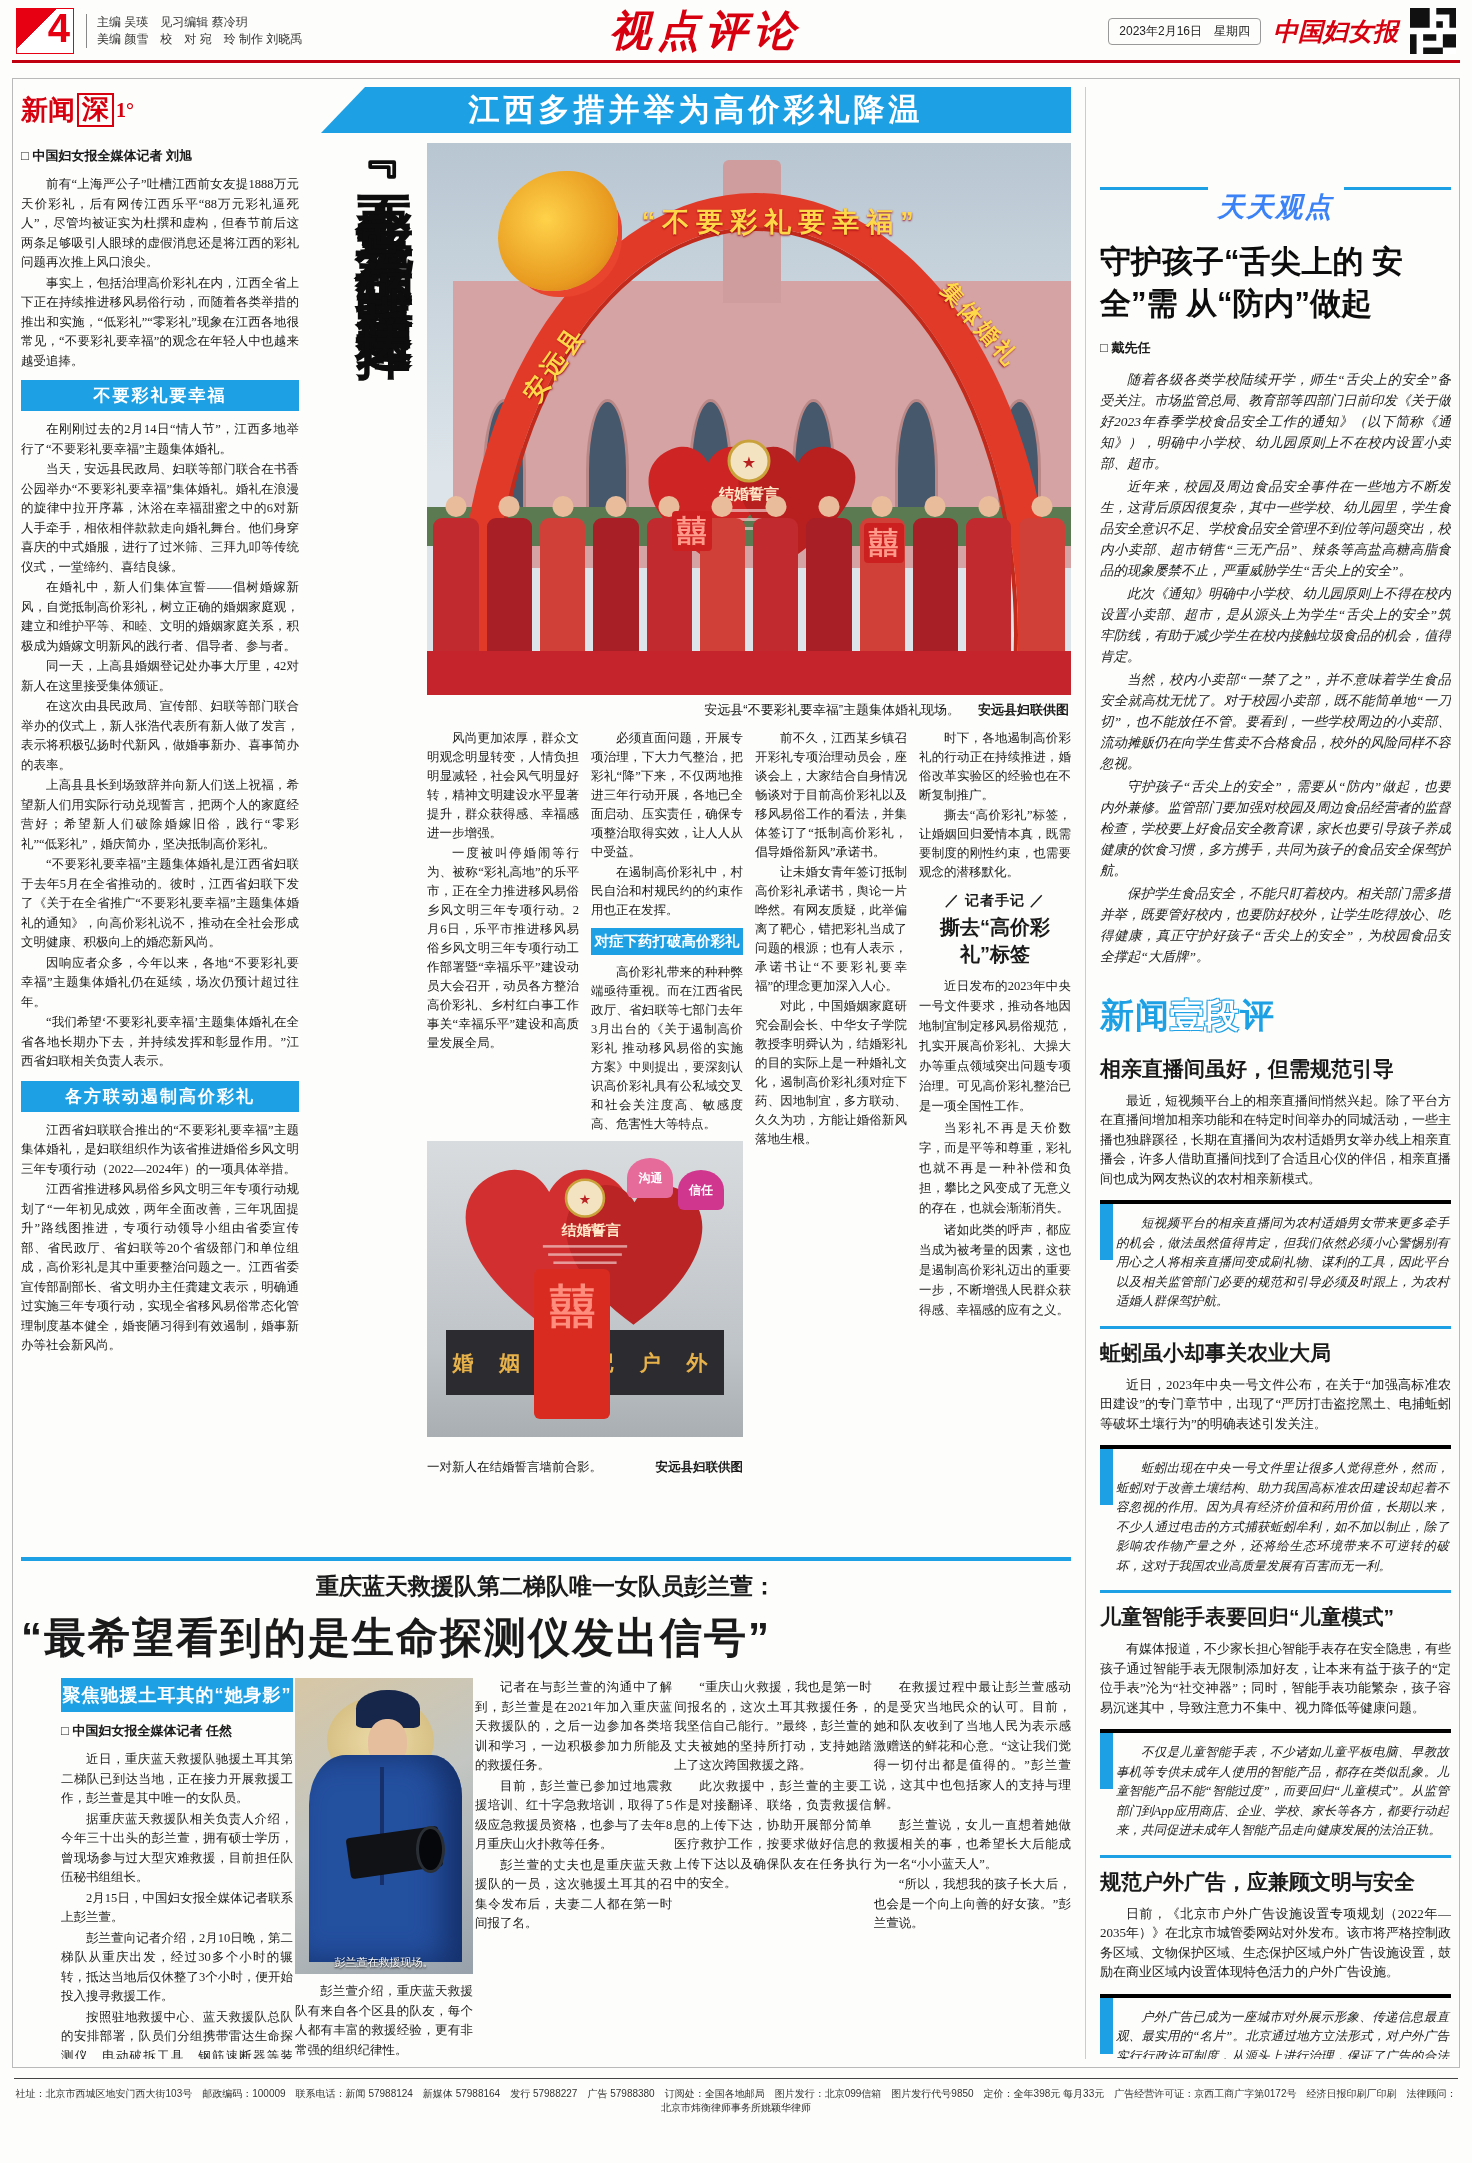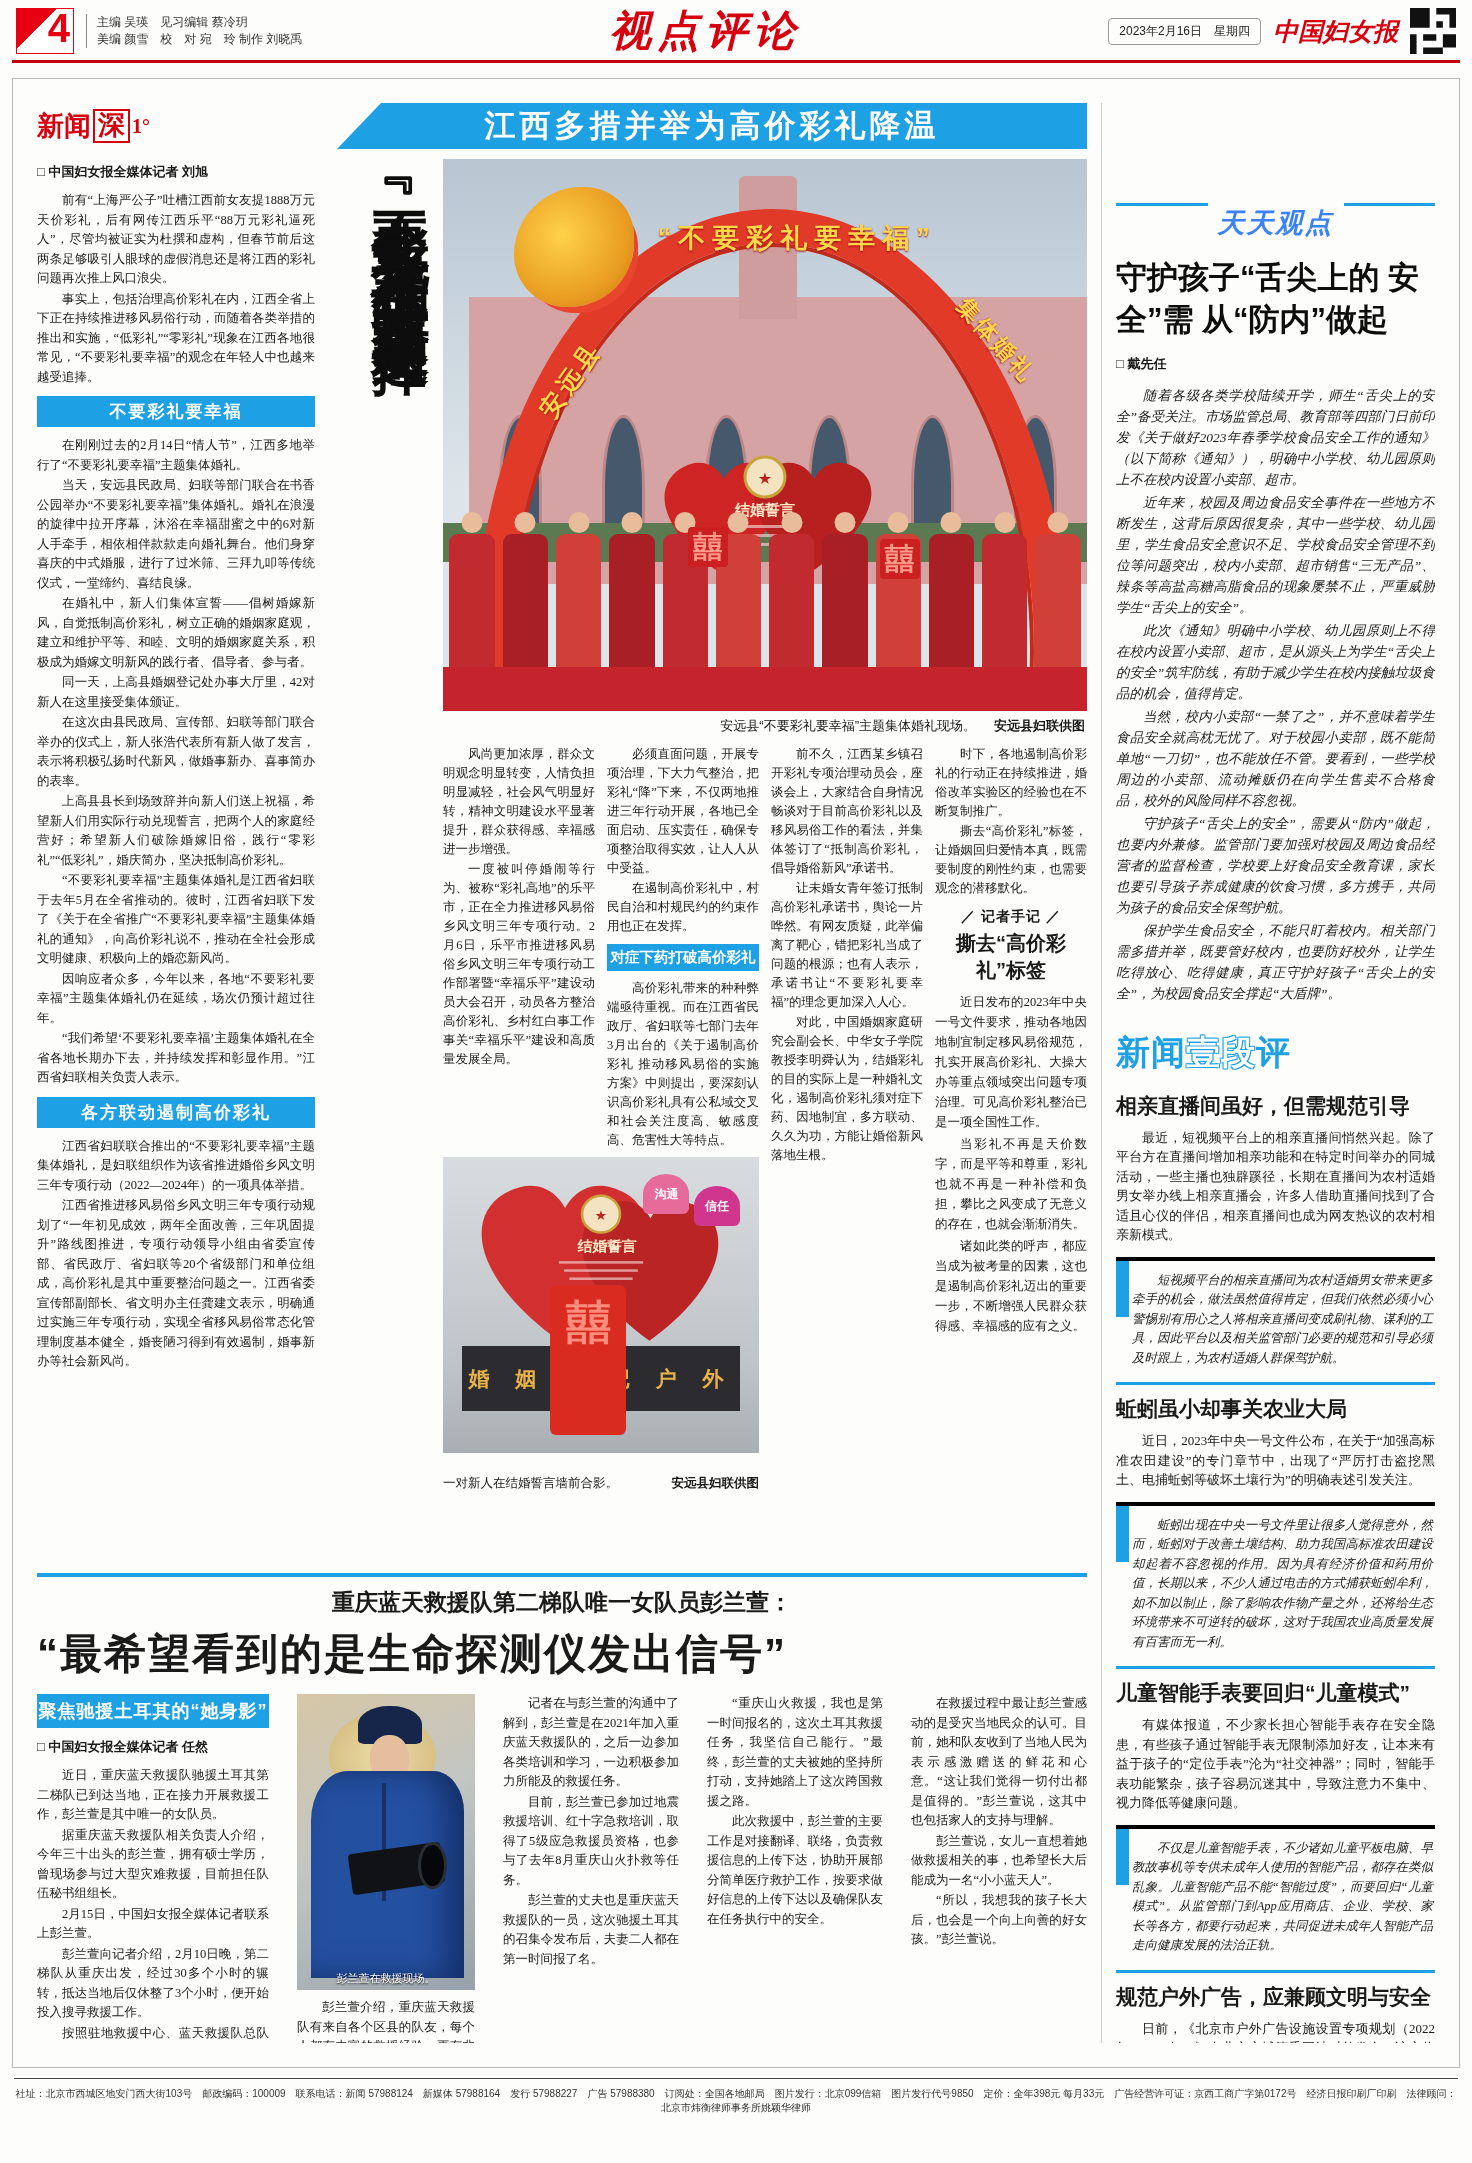--- a/index.html
+++ b/index.html
@@ -13,7 +13,7 @@
   .masthead { color:#d6000f; font:bold italic 25px "Liberation Serif",serif; white-space:nowrap; }
   .qr { width:46px; height:46px; }
   .redrule { height:4px; background:#c00010; margin:2px 12px 0 12px; border-bottom:1px solid #fff; }
-  .main { margin:14px 12px 0 12px; border:1px solid #b9b9b9; padding:24px; height:1990px; display:flex; gap:14px; overflow:hidden; }
+  .main { margin:14px 12px 0 12px; border:1px solid #b9b9b9; padding:8px; height:1990px; display:flex; gap:14px; overflow:hidden; }
   .left { width:1050px; flex:none; overflow:hidden; }
   .right { flex:1; border-left:1px solid #cccccc; padding-left:14px; overflow:hidden; }
 

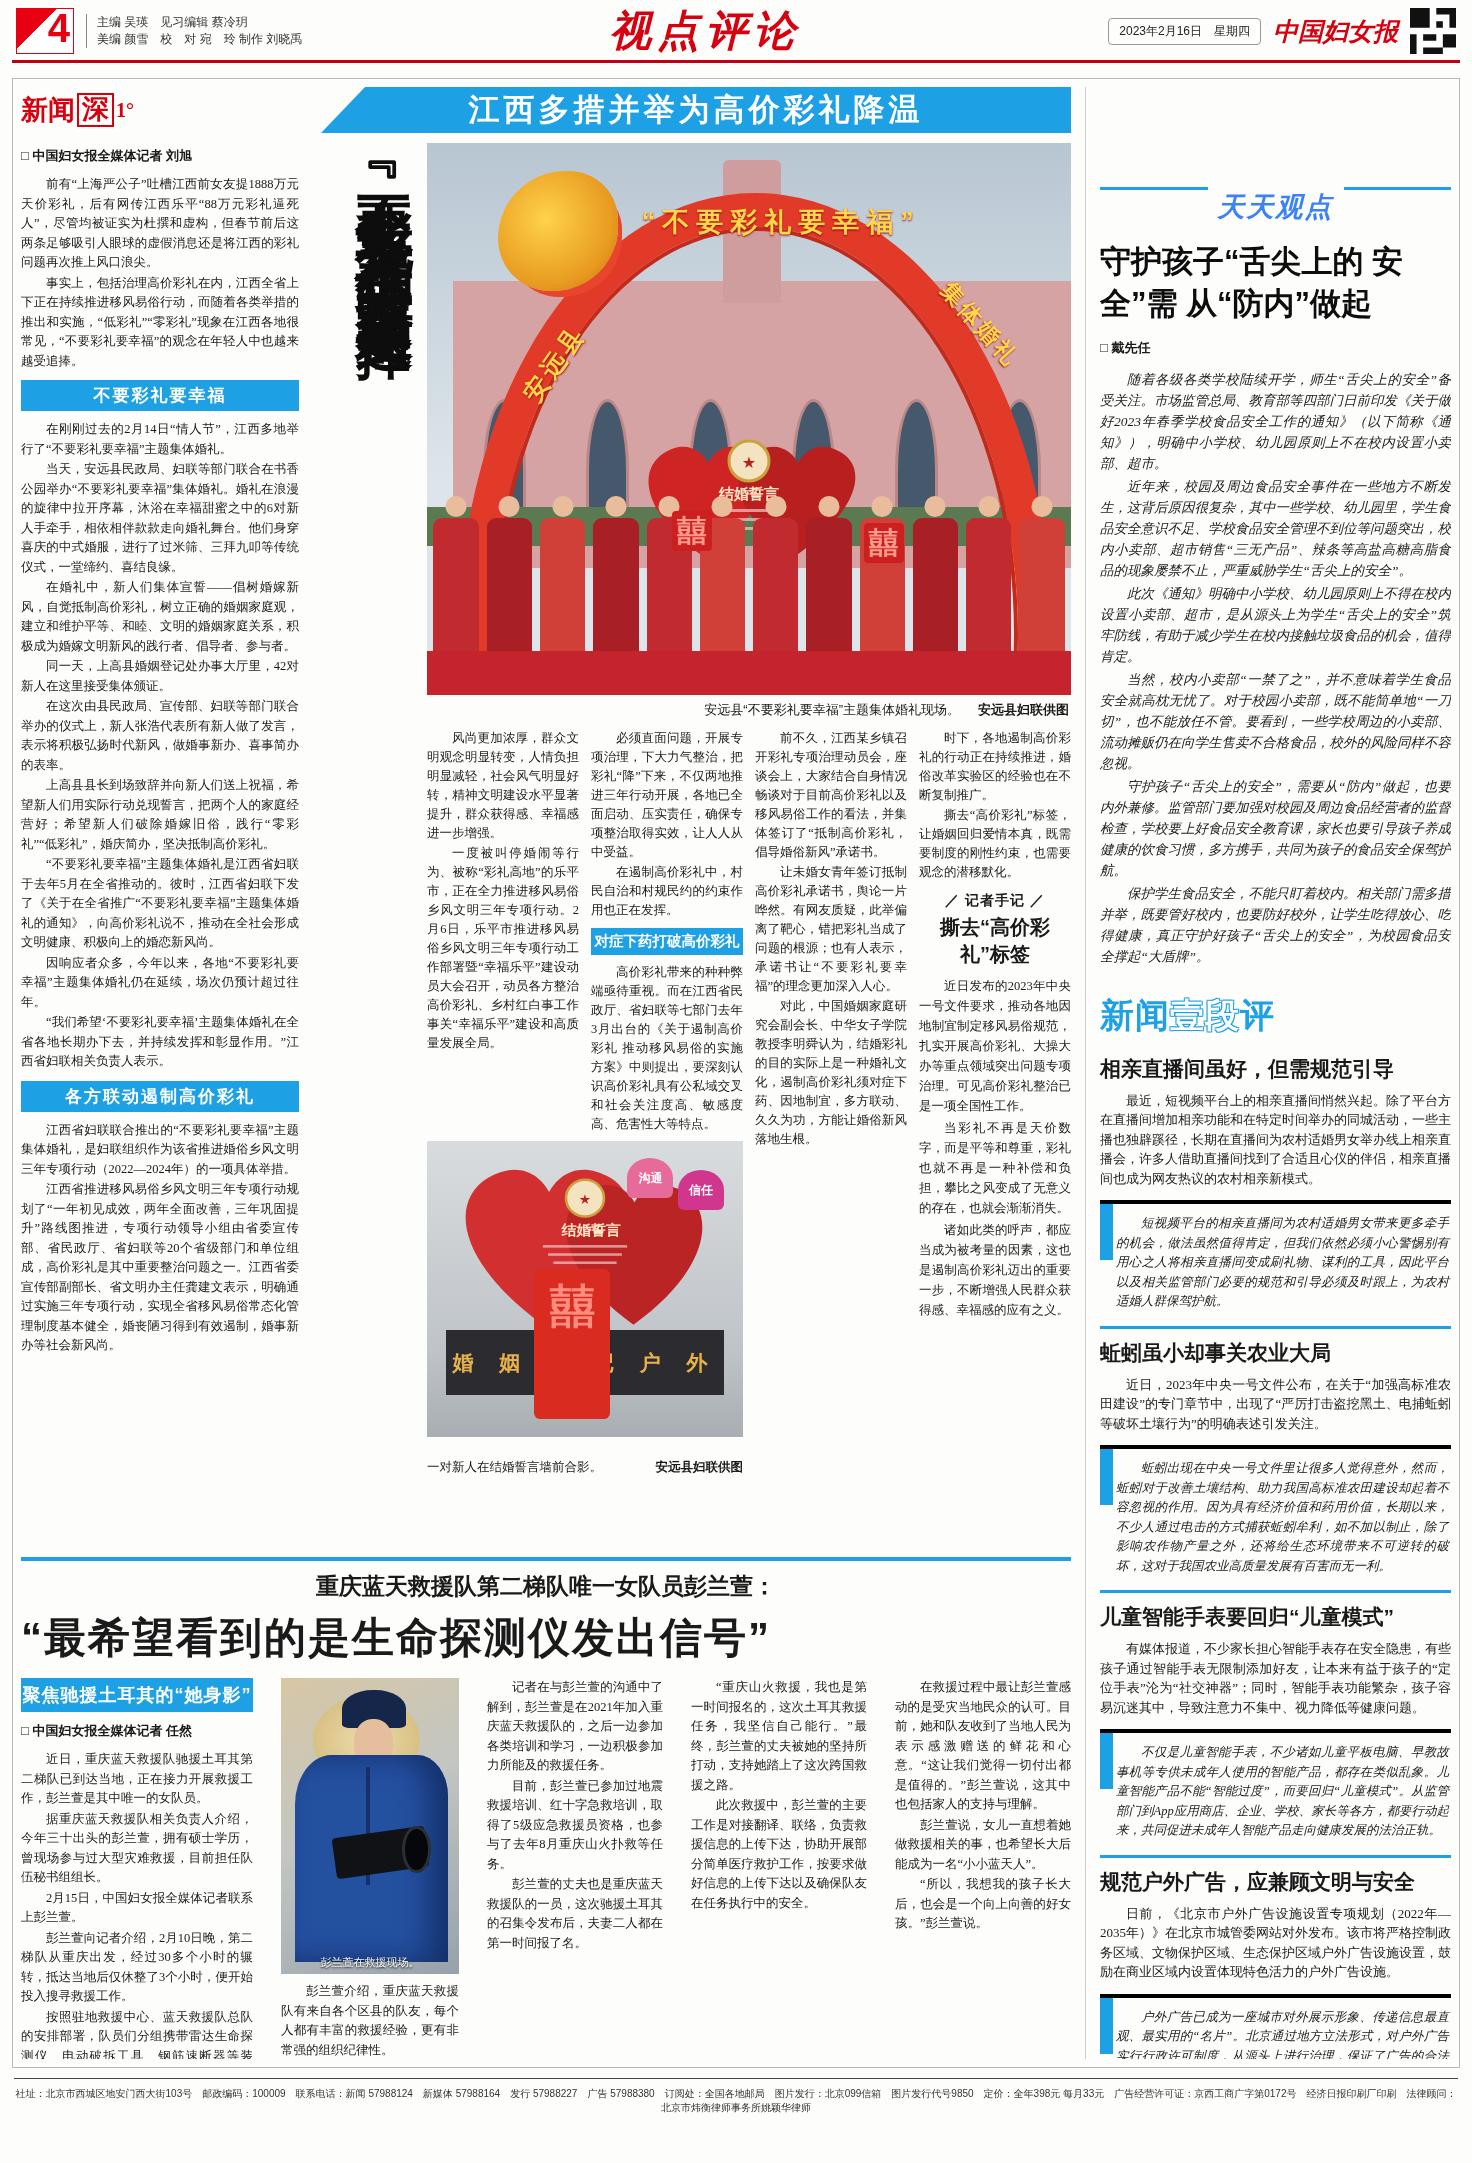--- a/index.html
+++ b/index.html
@@ -51,7 +51,7 @@
   
   .kicker { text-align:center; font:bold 23px "Liberation Sans",sans-serif; margin:2px 0 8px 0; }
   .rheadline { font:bold 42px "Liberation Sans",sans-serif; letter-spacing:2px; margin-bottom:12px; }
-  .rbody { display:flex; gap:28px; height:436px; overflow:hidden; font:12.5px/19.5px "Liberation Serif",serif; text-align:justify; }
+  .rbody { display:flex; gap:2px; height:436px; overflow:hidden; font:12.5px/19.5px "Liberation Serif",serif; text-align:justify;margin-left:40px; }
   .rbody p { text-indent:2em; margin-bottom:1px; }
   .rc1 { width:232px; flex:none; }
   .rc2 { width:178px; flex:none; }

